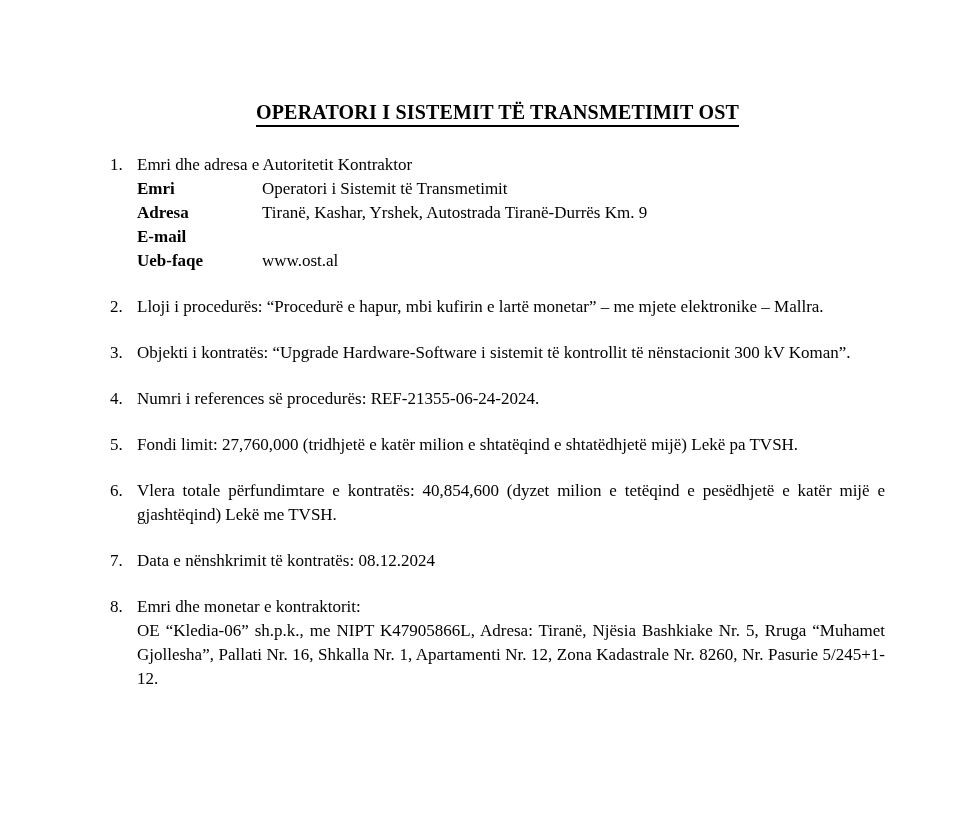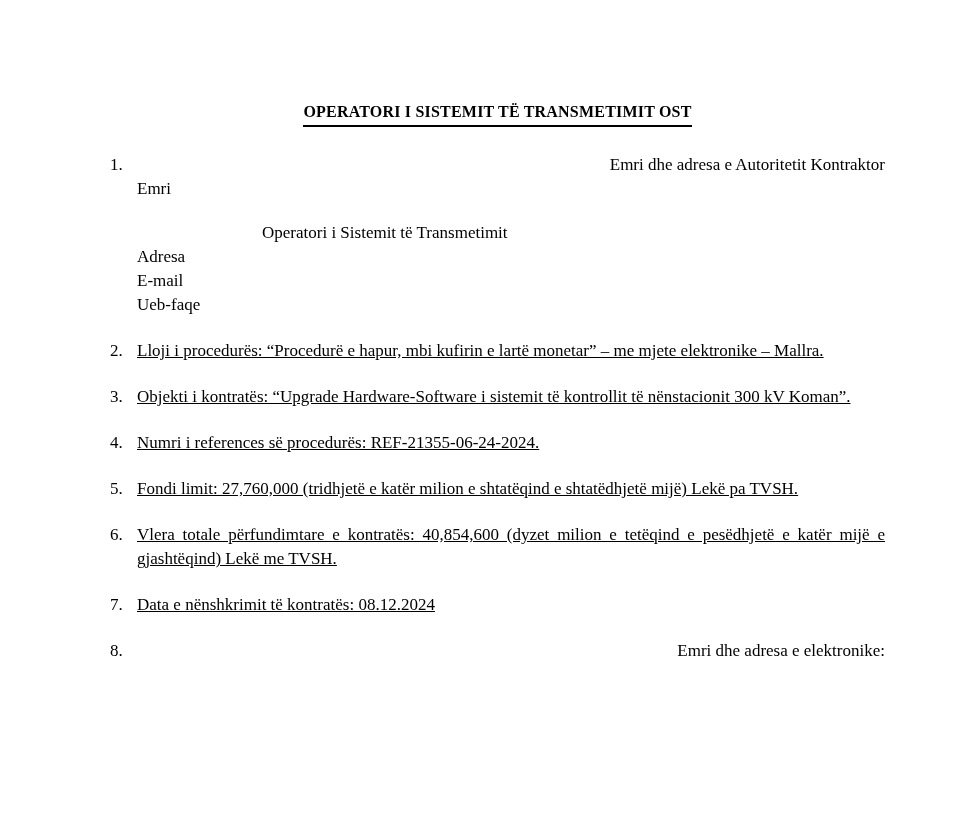--- a/index.html
+++ b/index.html
@@ -31,7 +31,7 @@
   }
   .doc-title {
     display: inline-block;
-    font-size: 16px;
+    font-size: 20px;
     font-weight: bold;
     line-height: 24px;
     letter-spacing: 0.2px;

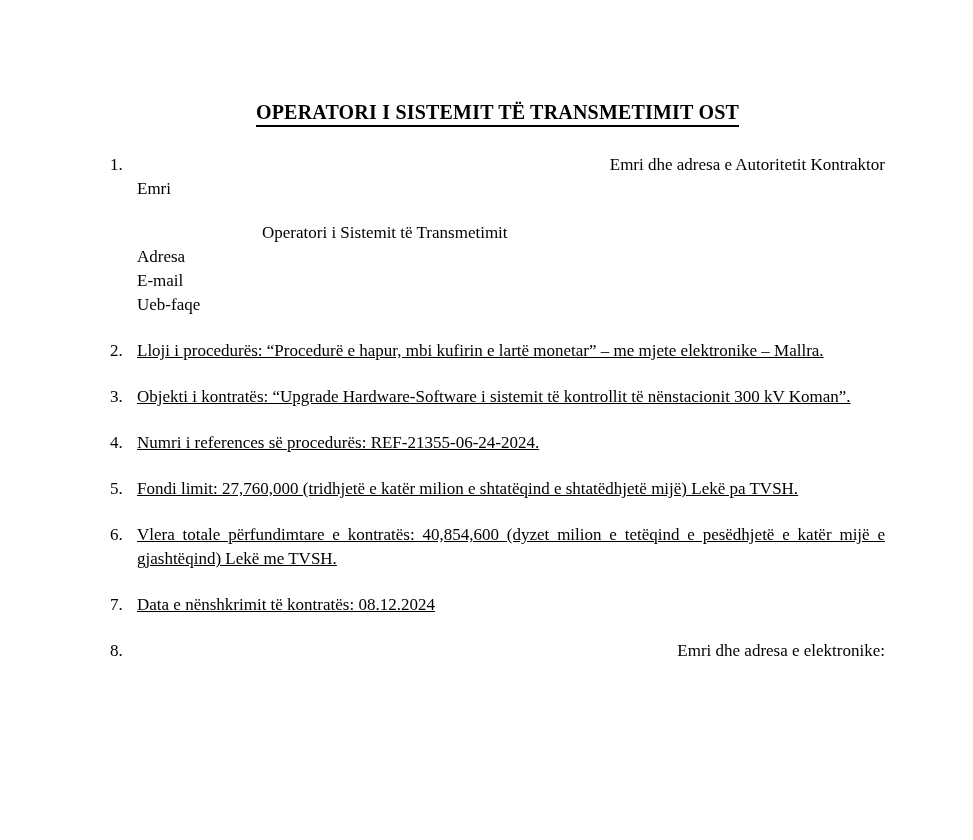--- a/index.html
+++ b/index.html
@@ -54,7 +54,7 @@
     text-decoration: underline;
   }
   .head {
-    text-align: right;
+    text-align: left;
   }
   .detail-row {
     display: flex;

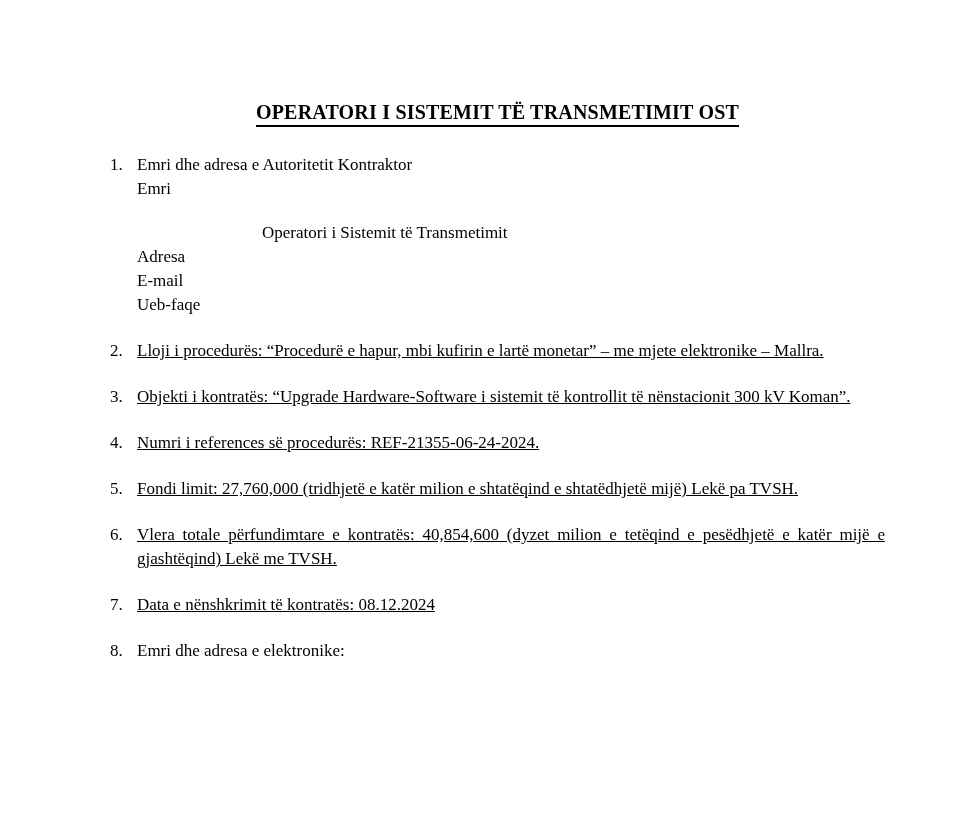--- a/index.html
+++ b/index.html
@@ -61,6 +61,7 @@
   }
   .detail-label {
     flex: 0 0 125px;
+    font-weight: bold;
   }
   .detail-value {
     flex: 1 1 auto;

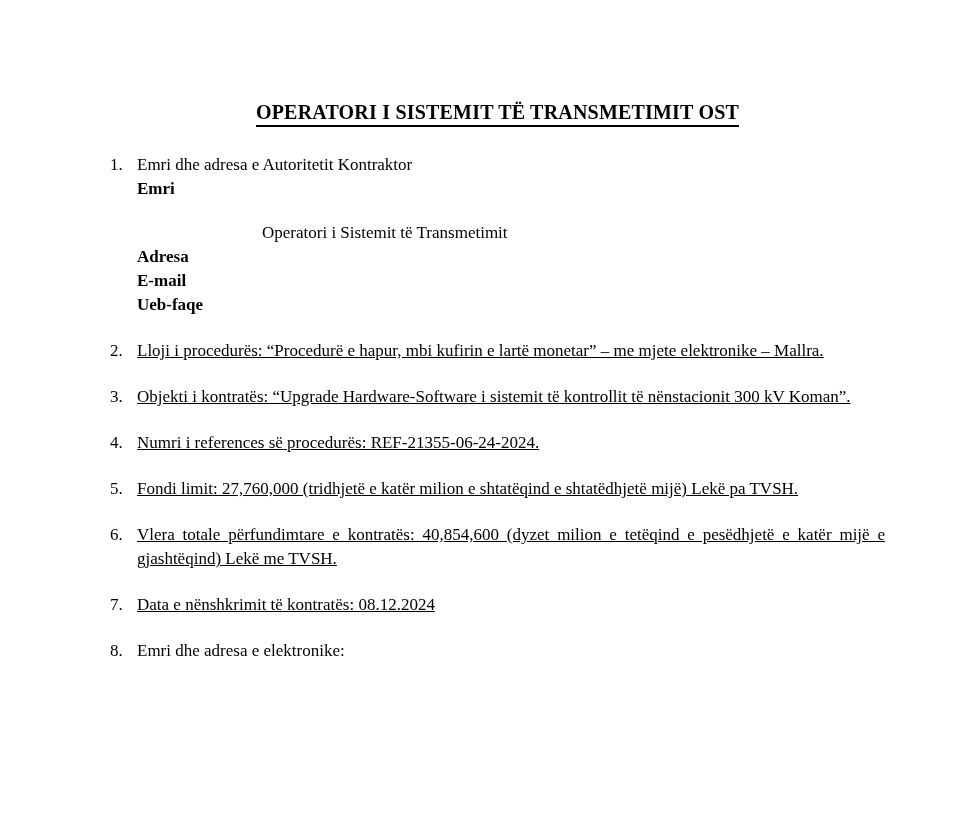--- a/index.html
+++ b/index.html
@@ -65,7 +65,6 @@
   }
   .detail-value {
     flex: 1 1 auto;
-    margin-top: 44px;
   }
 </style>
 </head>

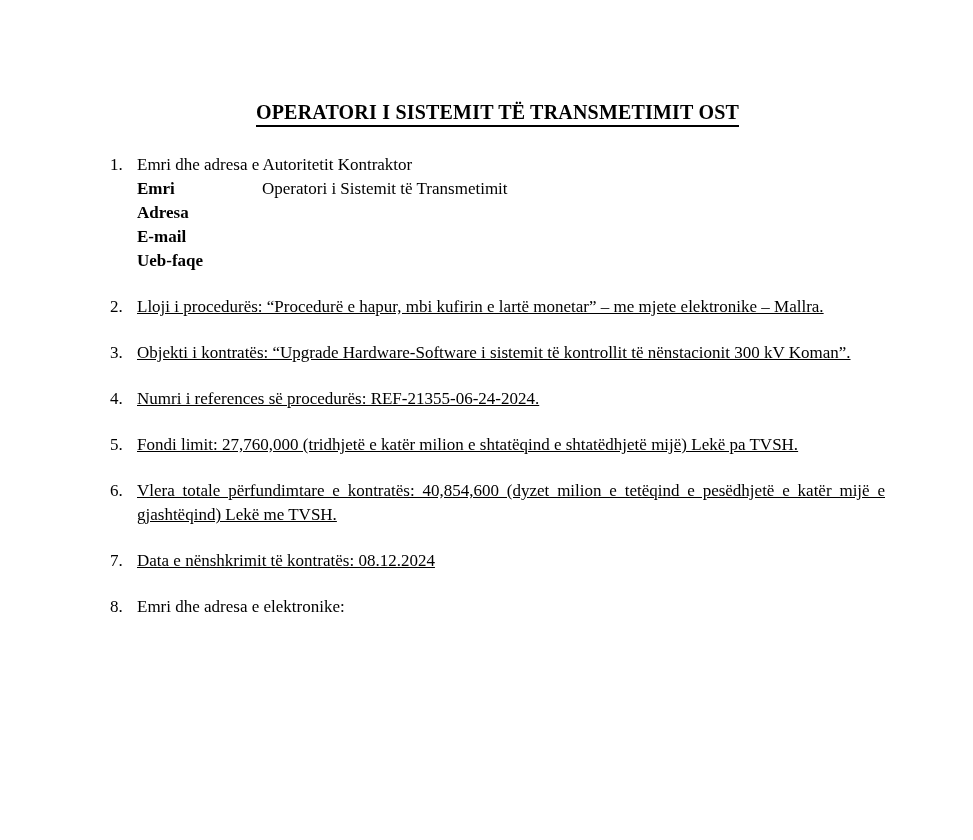--- a/index.html
+++ b/index.html
@@ -88,6 +88,7 @@
           </div>
           <div class="detail-row">
             <span class="detail-label">Adresa</span>
+            <span class="detail-value">Tiranë, Kashar, Yrshek, Autostrada Tiranë-Durrës Km. 9</span>
           </div>
           <div class="detail-row">
             <span class="detail-label">E-mail</span>

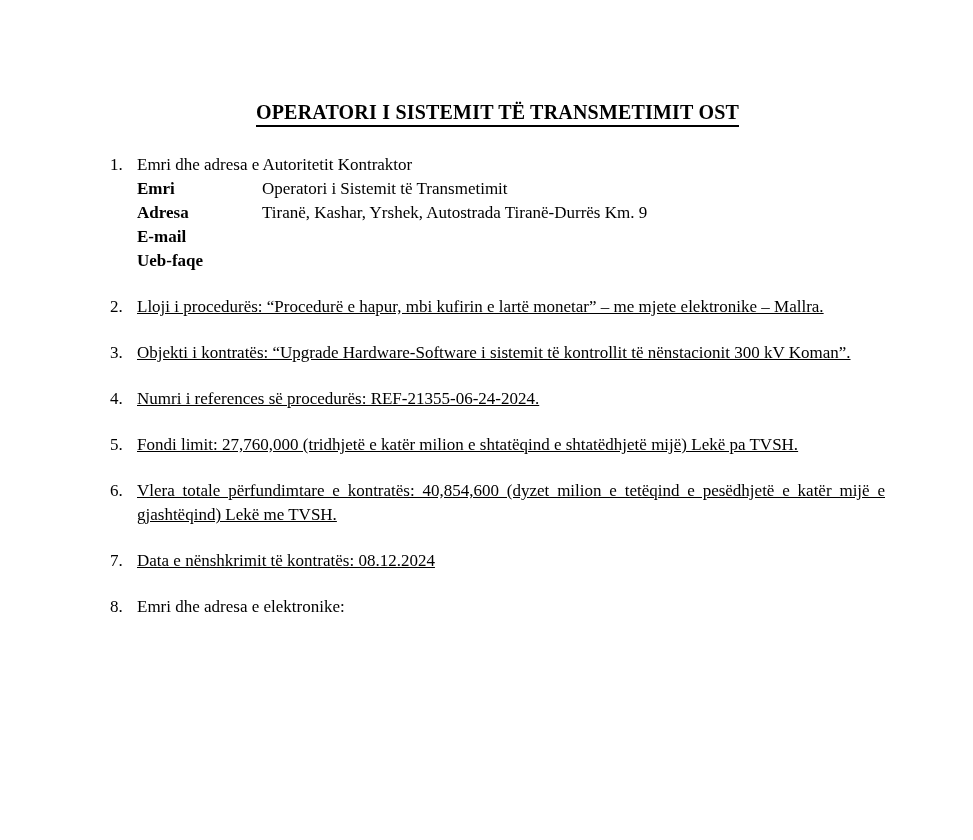--- a/index.html
+++ b/index.html
@@ -95,6 +95,7 @@
           </div>
           <div class="detail-row">
             <span class="detail-label">Ueb-faqe</span>
+            <span class="detail-value">www.ost.al</span>
           </div>
         </div>
       </div>

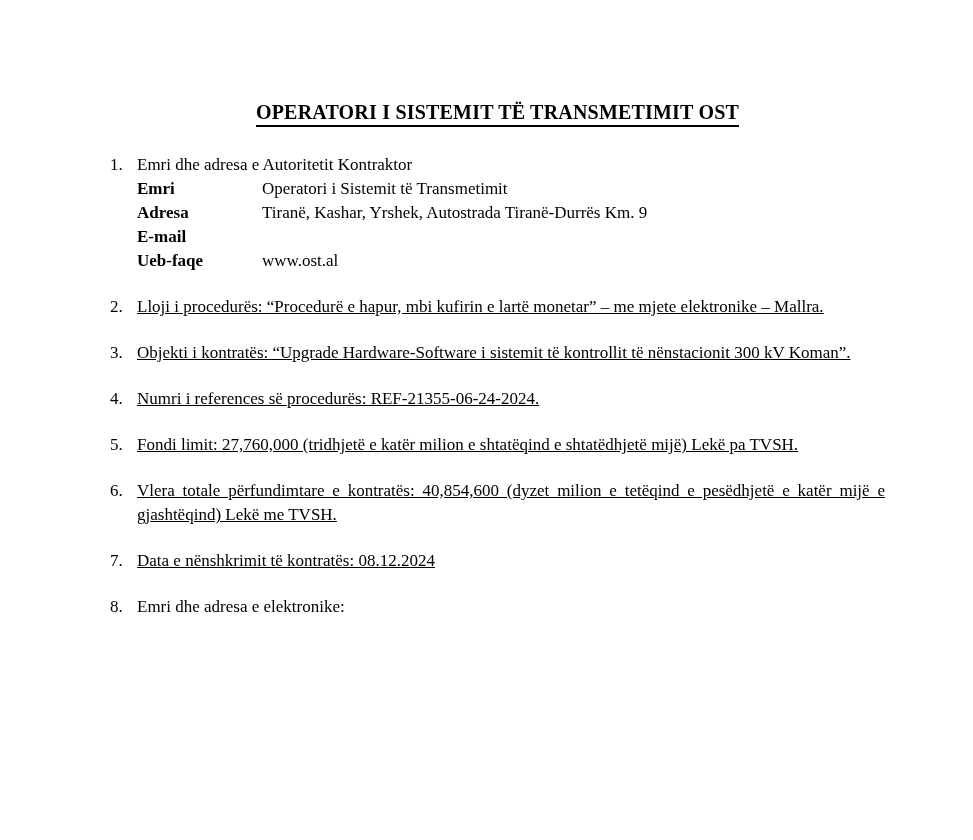--- a/index.html
+++ b/index.html
@@ -51,7 +51,6 @@
   }
   .para {
     text-align: justify;
-    text-decoration: underline;
   }
   .head {
     text-align: left;

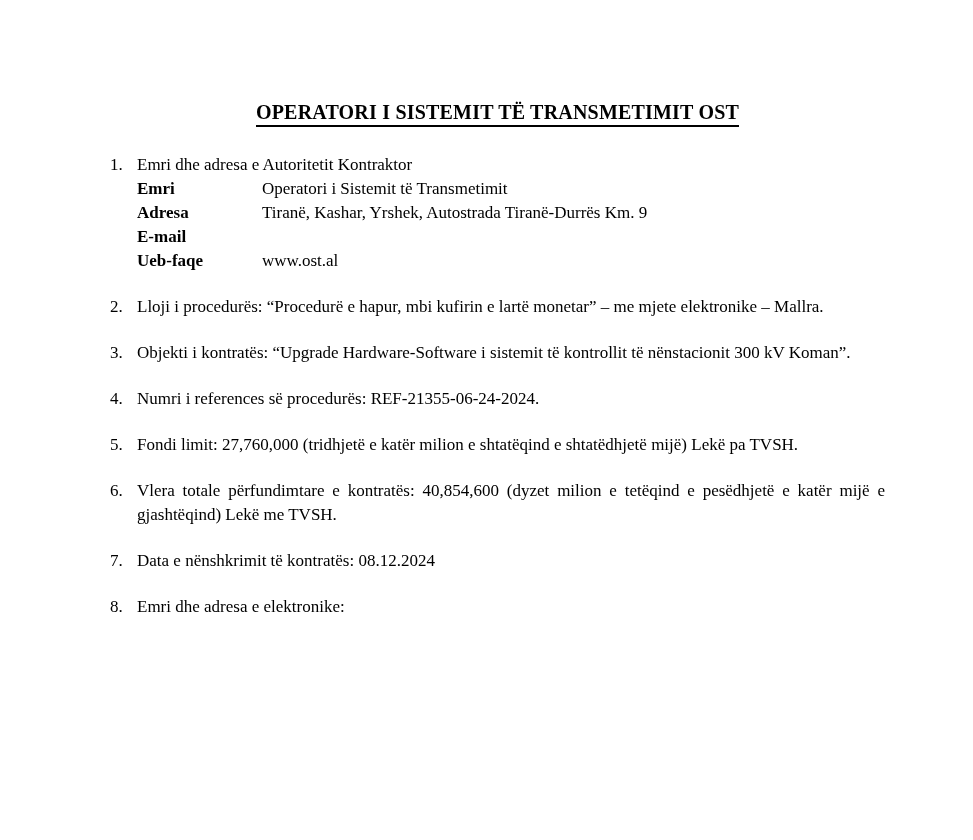--- a/index.html
+++ b/index.html
@@ -145,7 +145,7 @@
     <div class="item">
       <span class="num">8.</span>
       <div class="content">
-        <div class="head">Emri dhe adresa e elektronike:</div>
+        <div class="head">Emri dhe monetar e kontraktorit:</div>
       </div>
     </div>
 

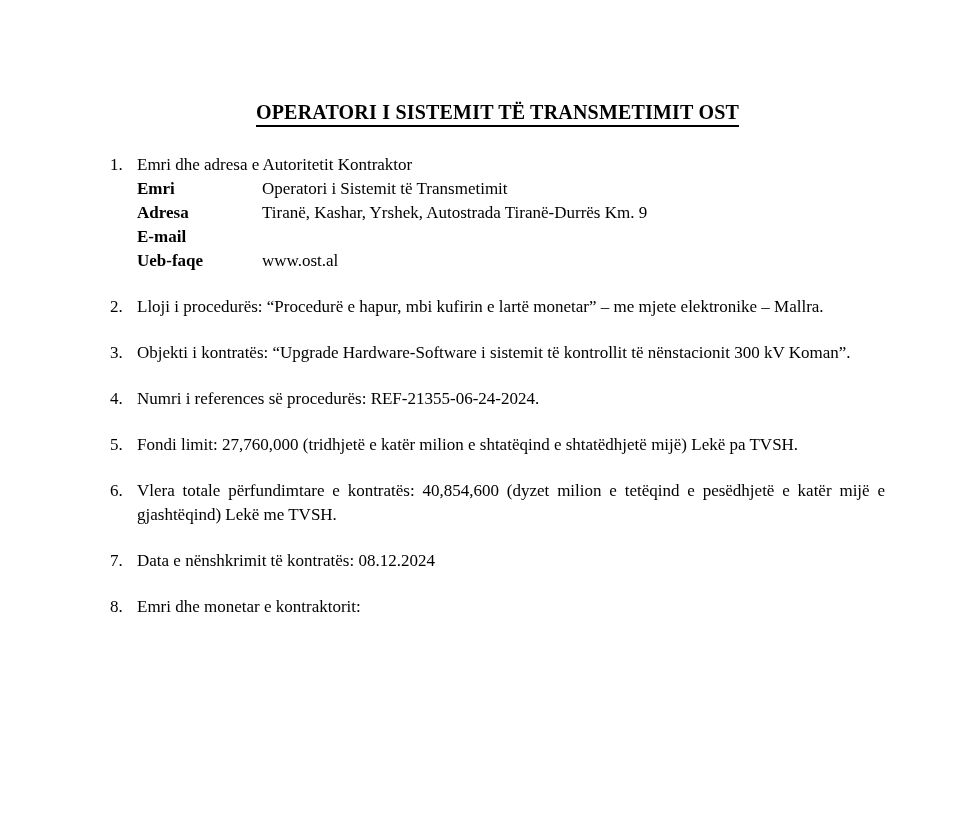--- a/index.html
+++ b/index.html
@@ -146,6 +146,7 @@
       <span class="num">8.</span>
       <div class="content">
         <div class="head">Emri dhe monetar e kontraktorit:</div>
+        <div class="para">OE “Kledia-06” sh.p.k., me NIPT K47905866L, Adresa: Tiranë, Njësia Bashkiake Nr. 5, Rruga “Muhamet Gjollesha”, Pallati Nr. 16, Shkalla Nr. 1, Apartamenti Nr. 12, Zona Kadastrale Nr. 8260, Nr. Pasurie 5/245+1-12.</div>
       </div>
     </div>
 

